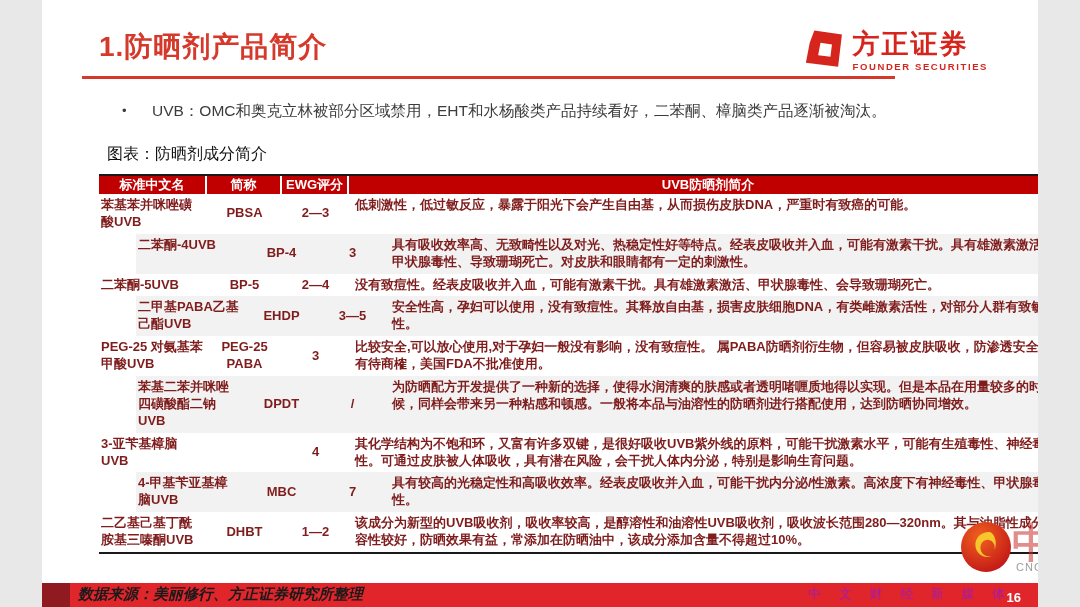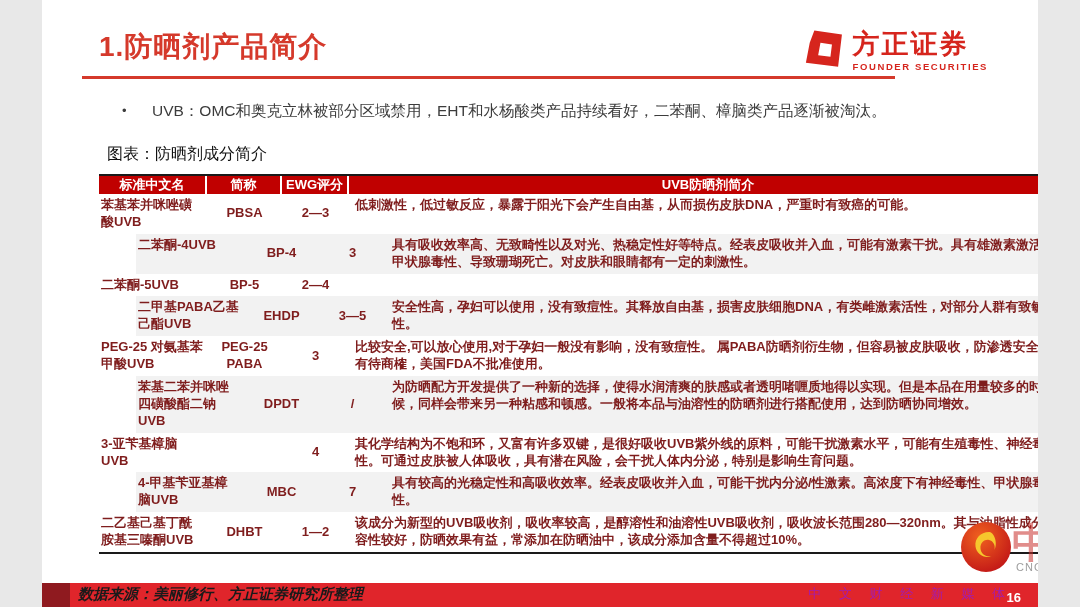--- a/index.html
+++ b/index.html
@@ -125,6 +125,7 @@
       <div class="td name">二苯酮-5UVB</div>
       <div class="td abbr">BP-5</div>
       <div class="td ewg">2—4</div>
+      <div class="td desc">没有致痘性。经表皮吸收并入血，可能有激素干扰。具有雄激素激活、甲状腺毒性、会导致珊瑚死亡。</div>
     </div>
         <div class="trow alt">
       <div class="td name">二甲基PABA乙基己酯UVB</div>

